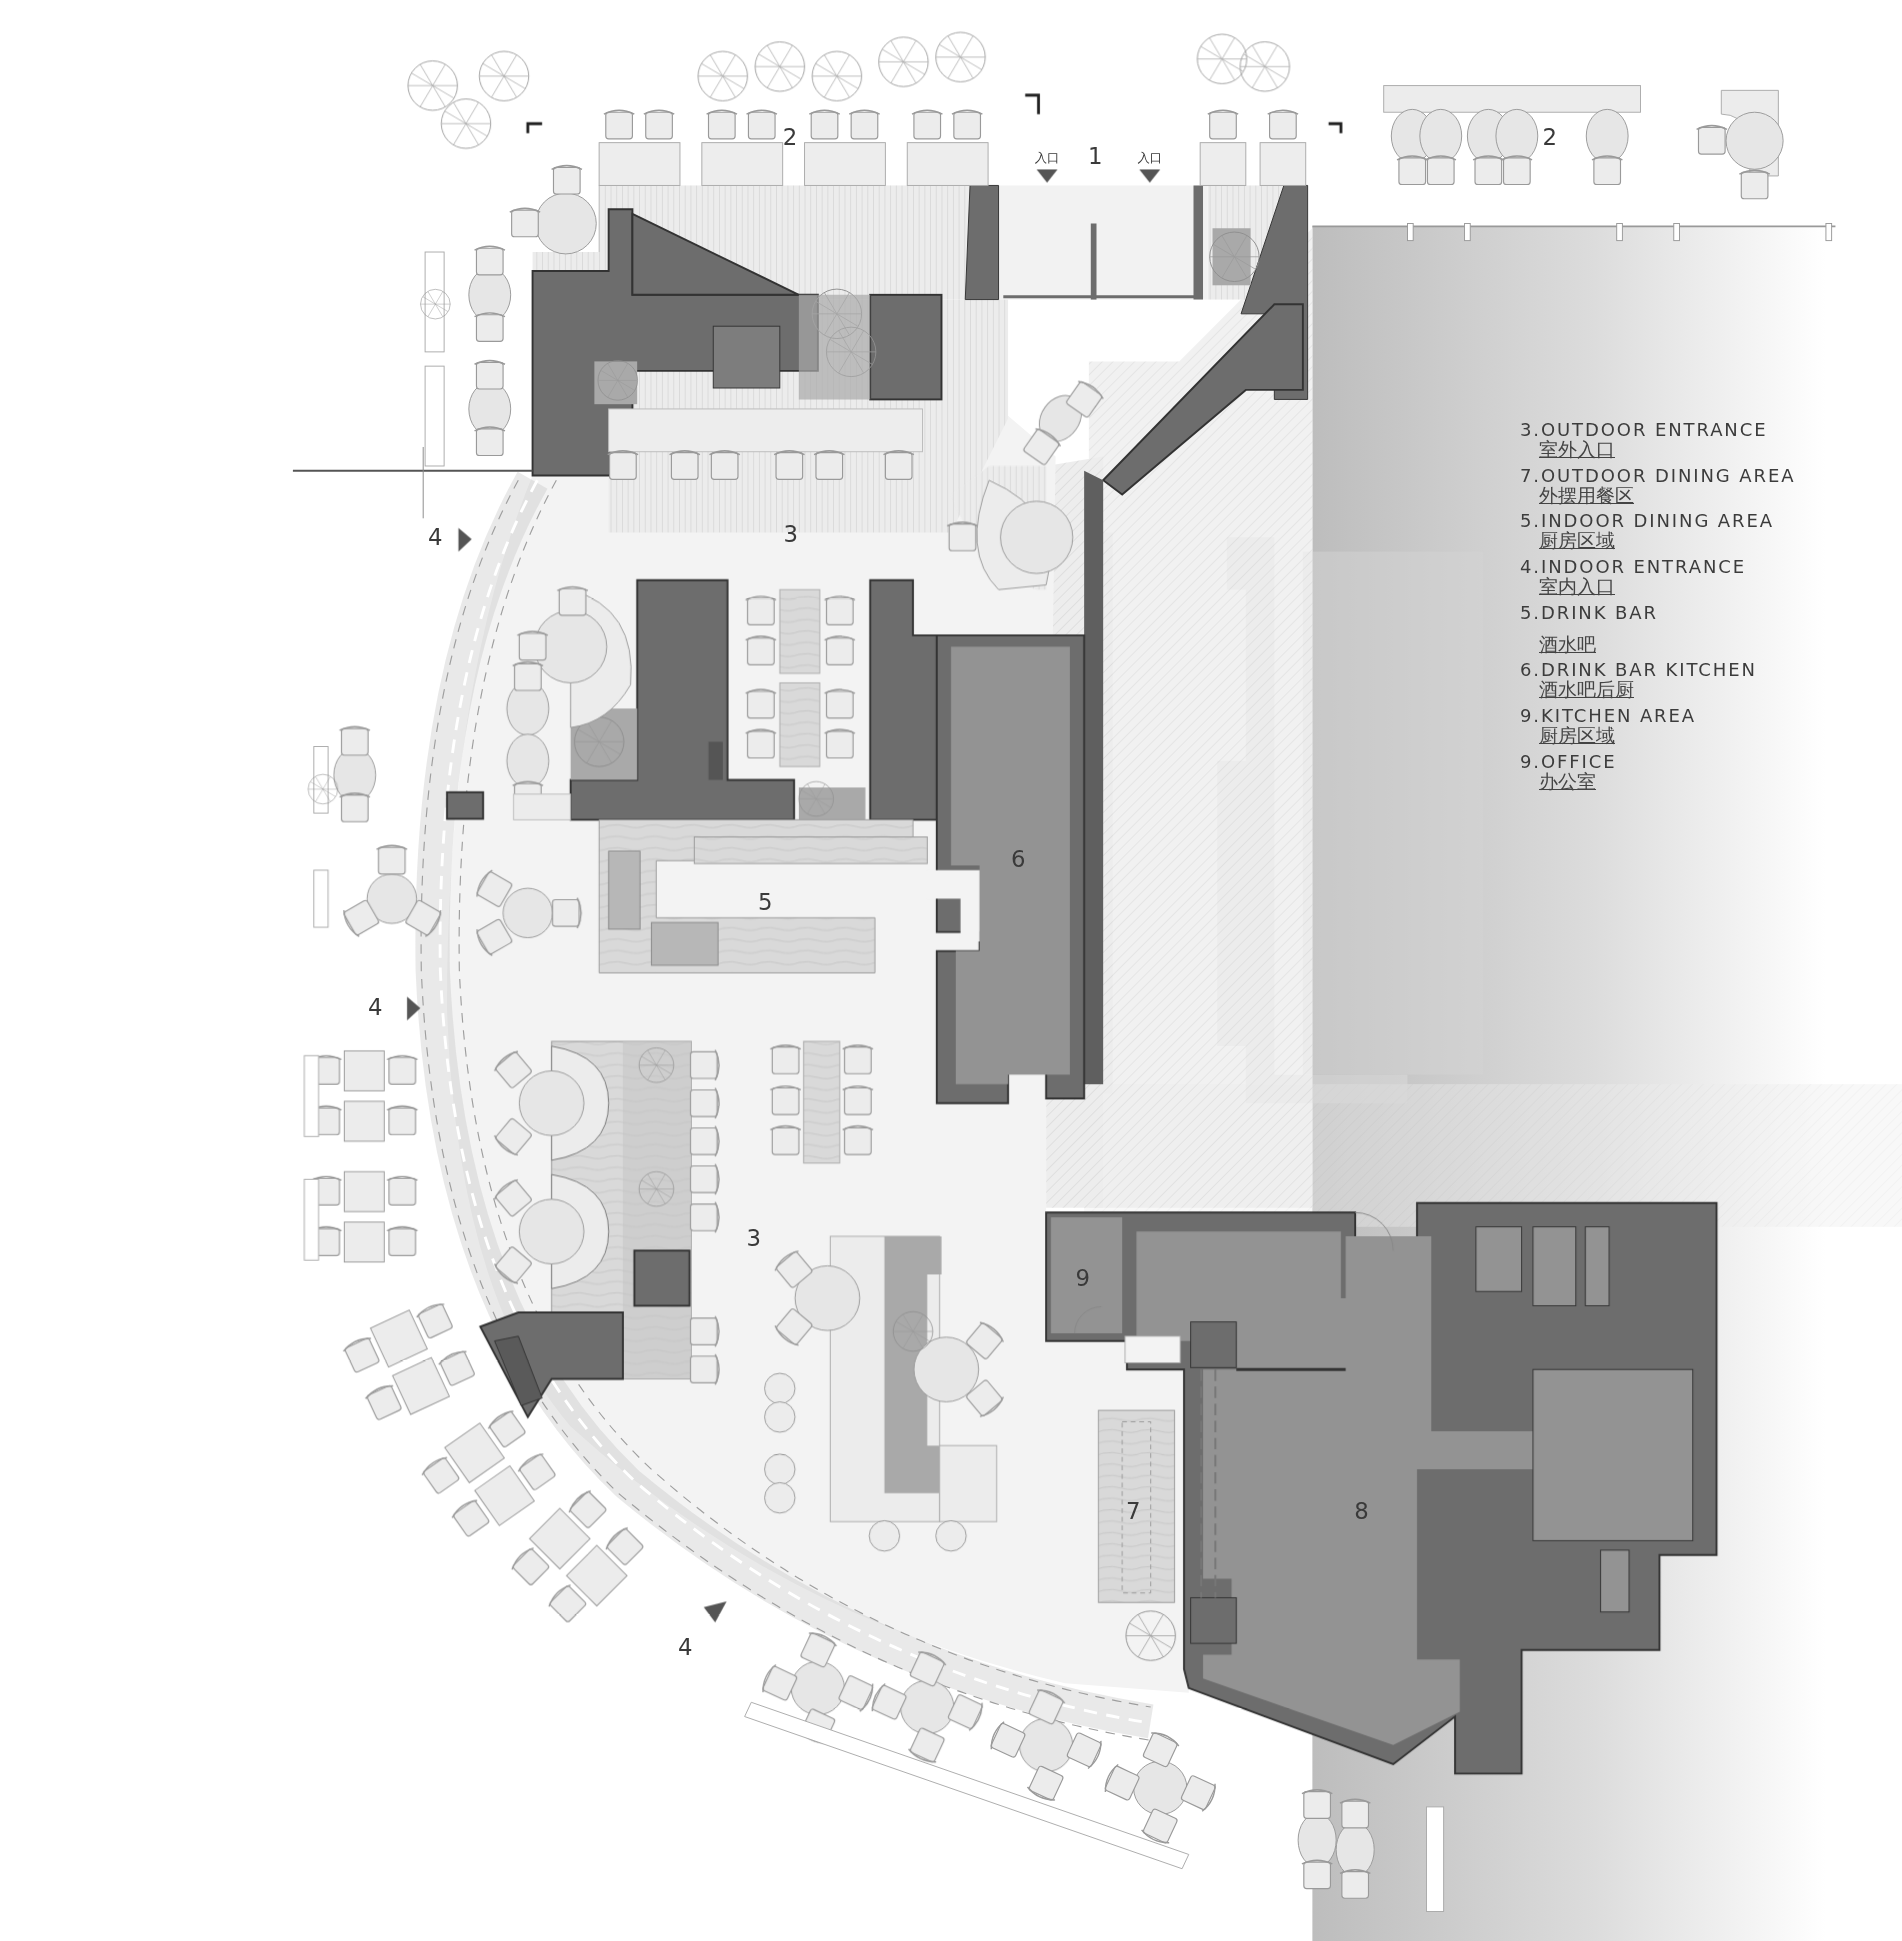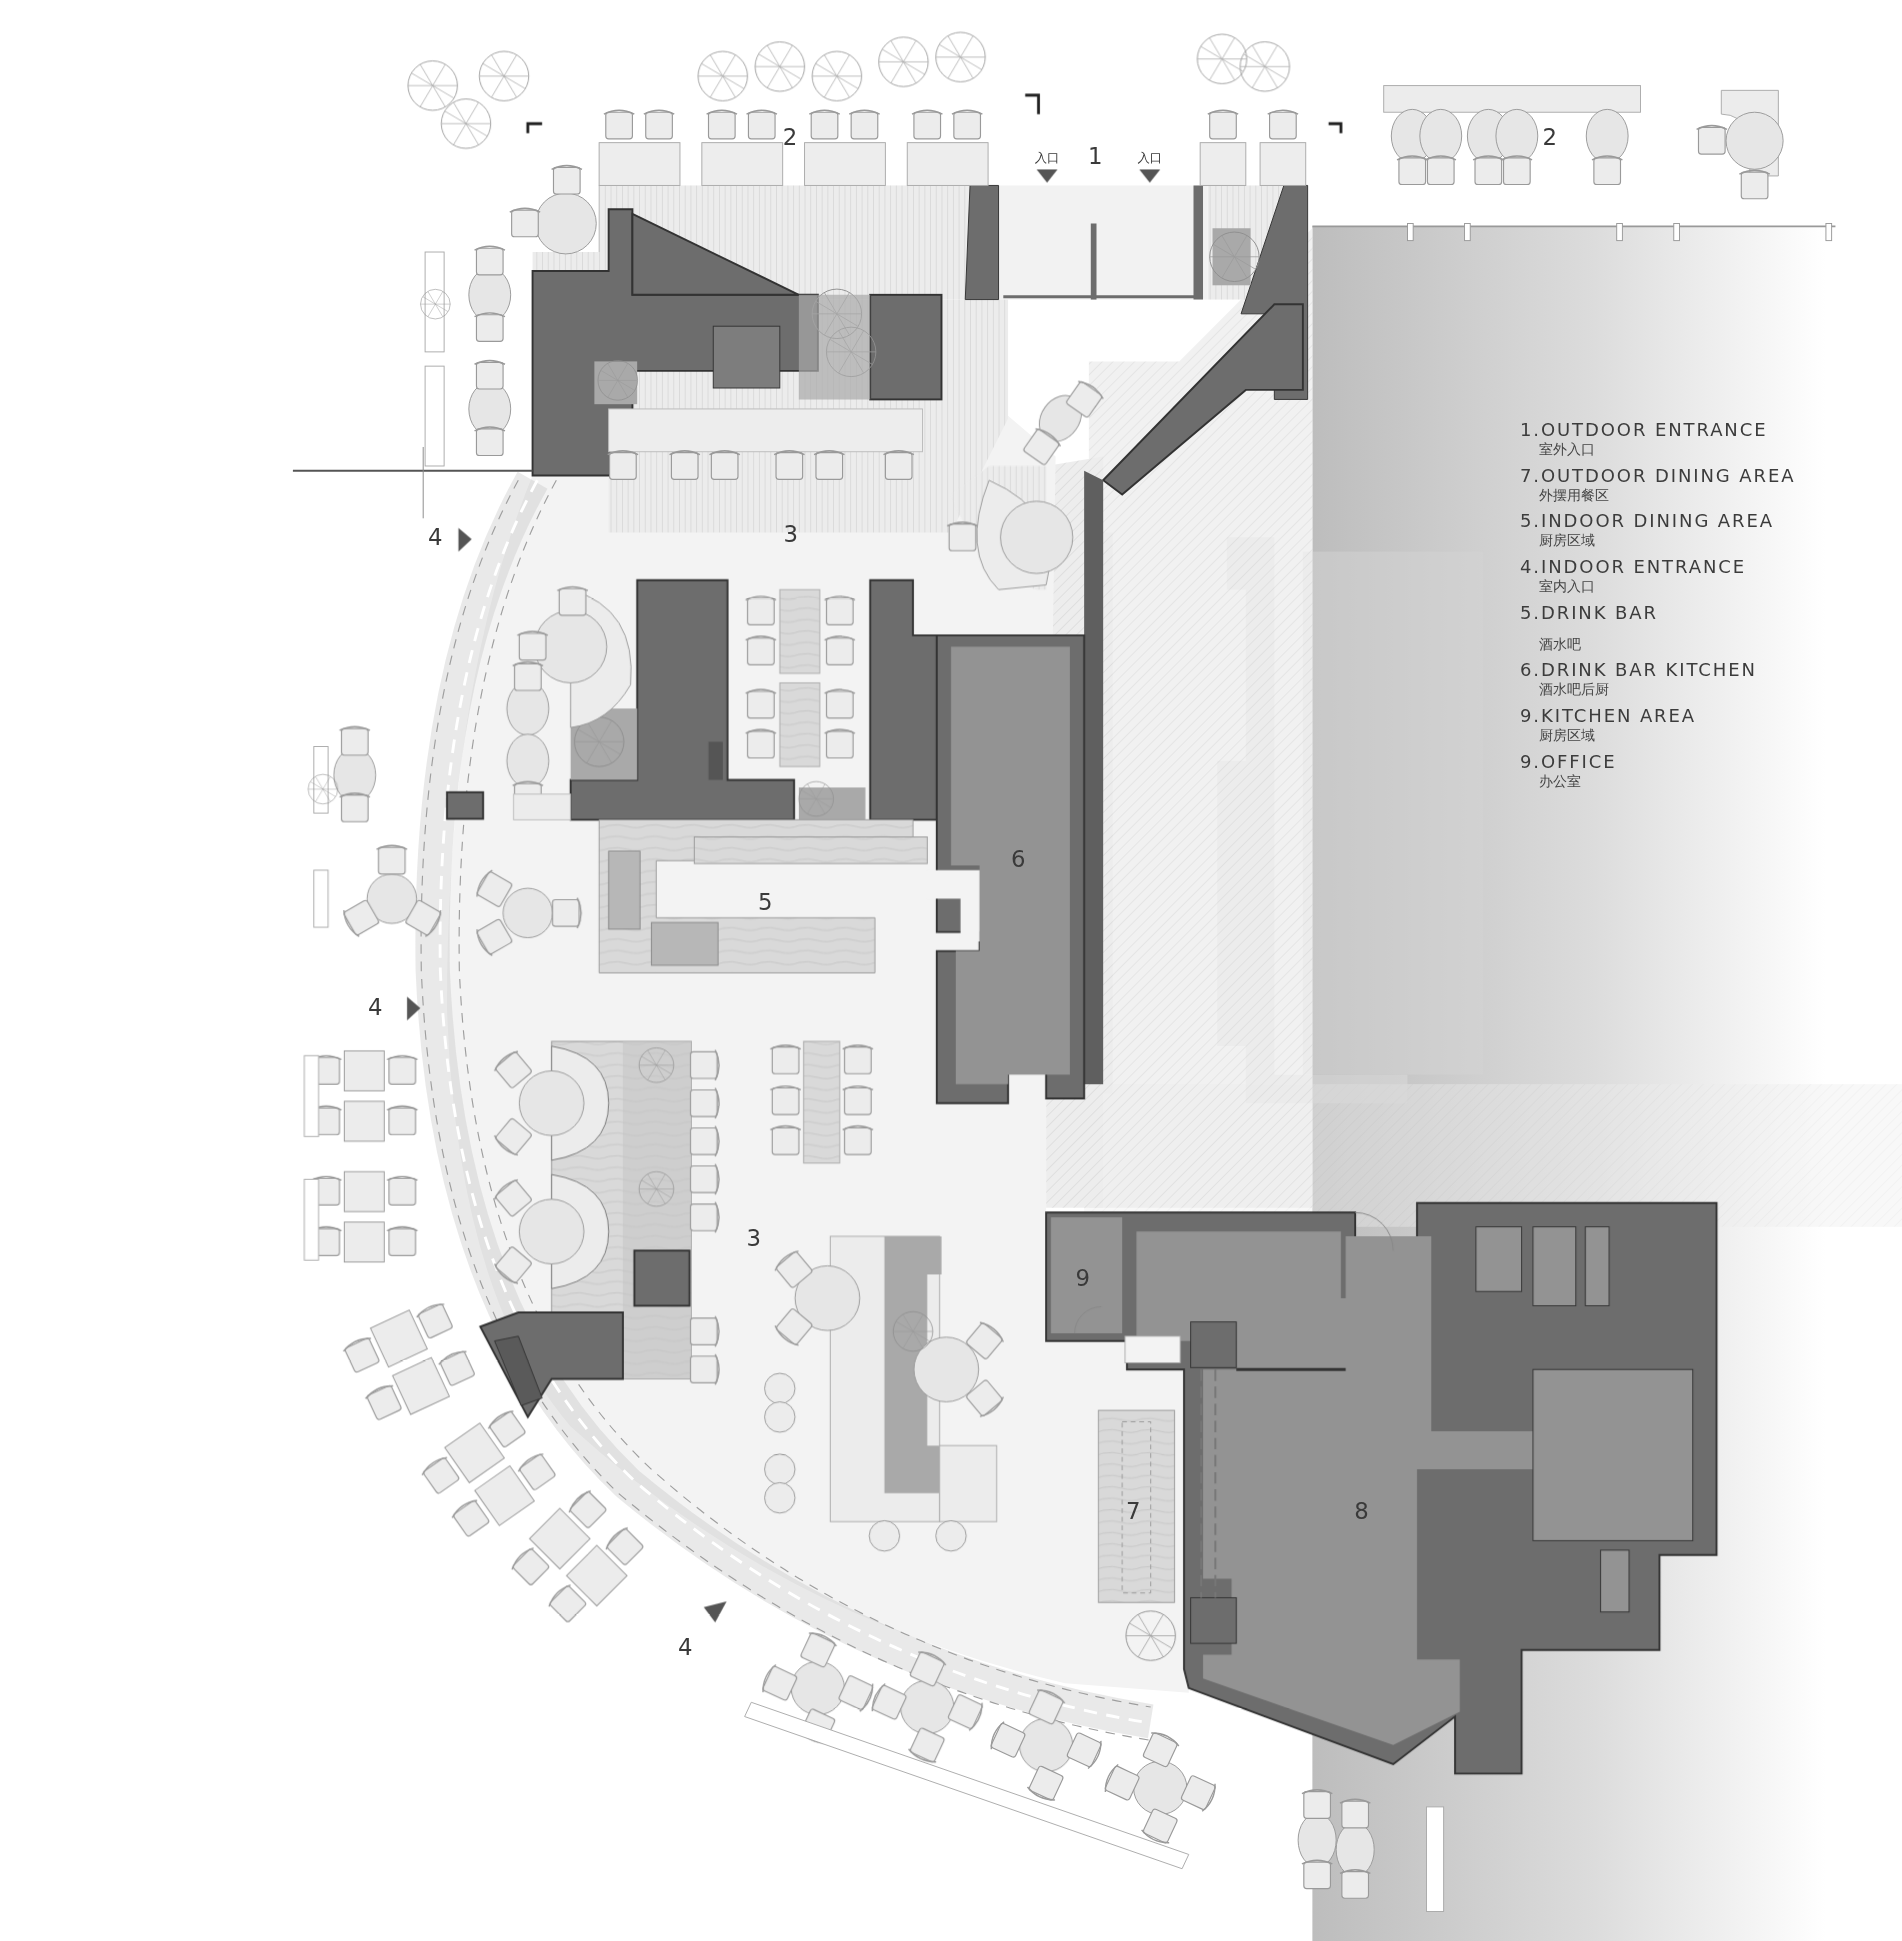--- a/index.html
+++ b/index.html
@@ -437,7 +437,7 @@
 
 <div class="legend">
   <div class="legend-item">
-    <div class="legend-en">1.OUTDOOR ENTRANCE</div>
+    <div class="legend-en">3.OUTDOOR ENTRANCE</div>
     <div class="legend-zh">室外入口</div>
   </div>
   <div class="legend-item">

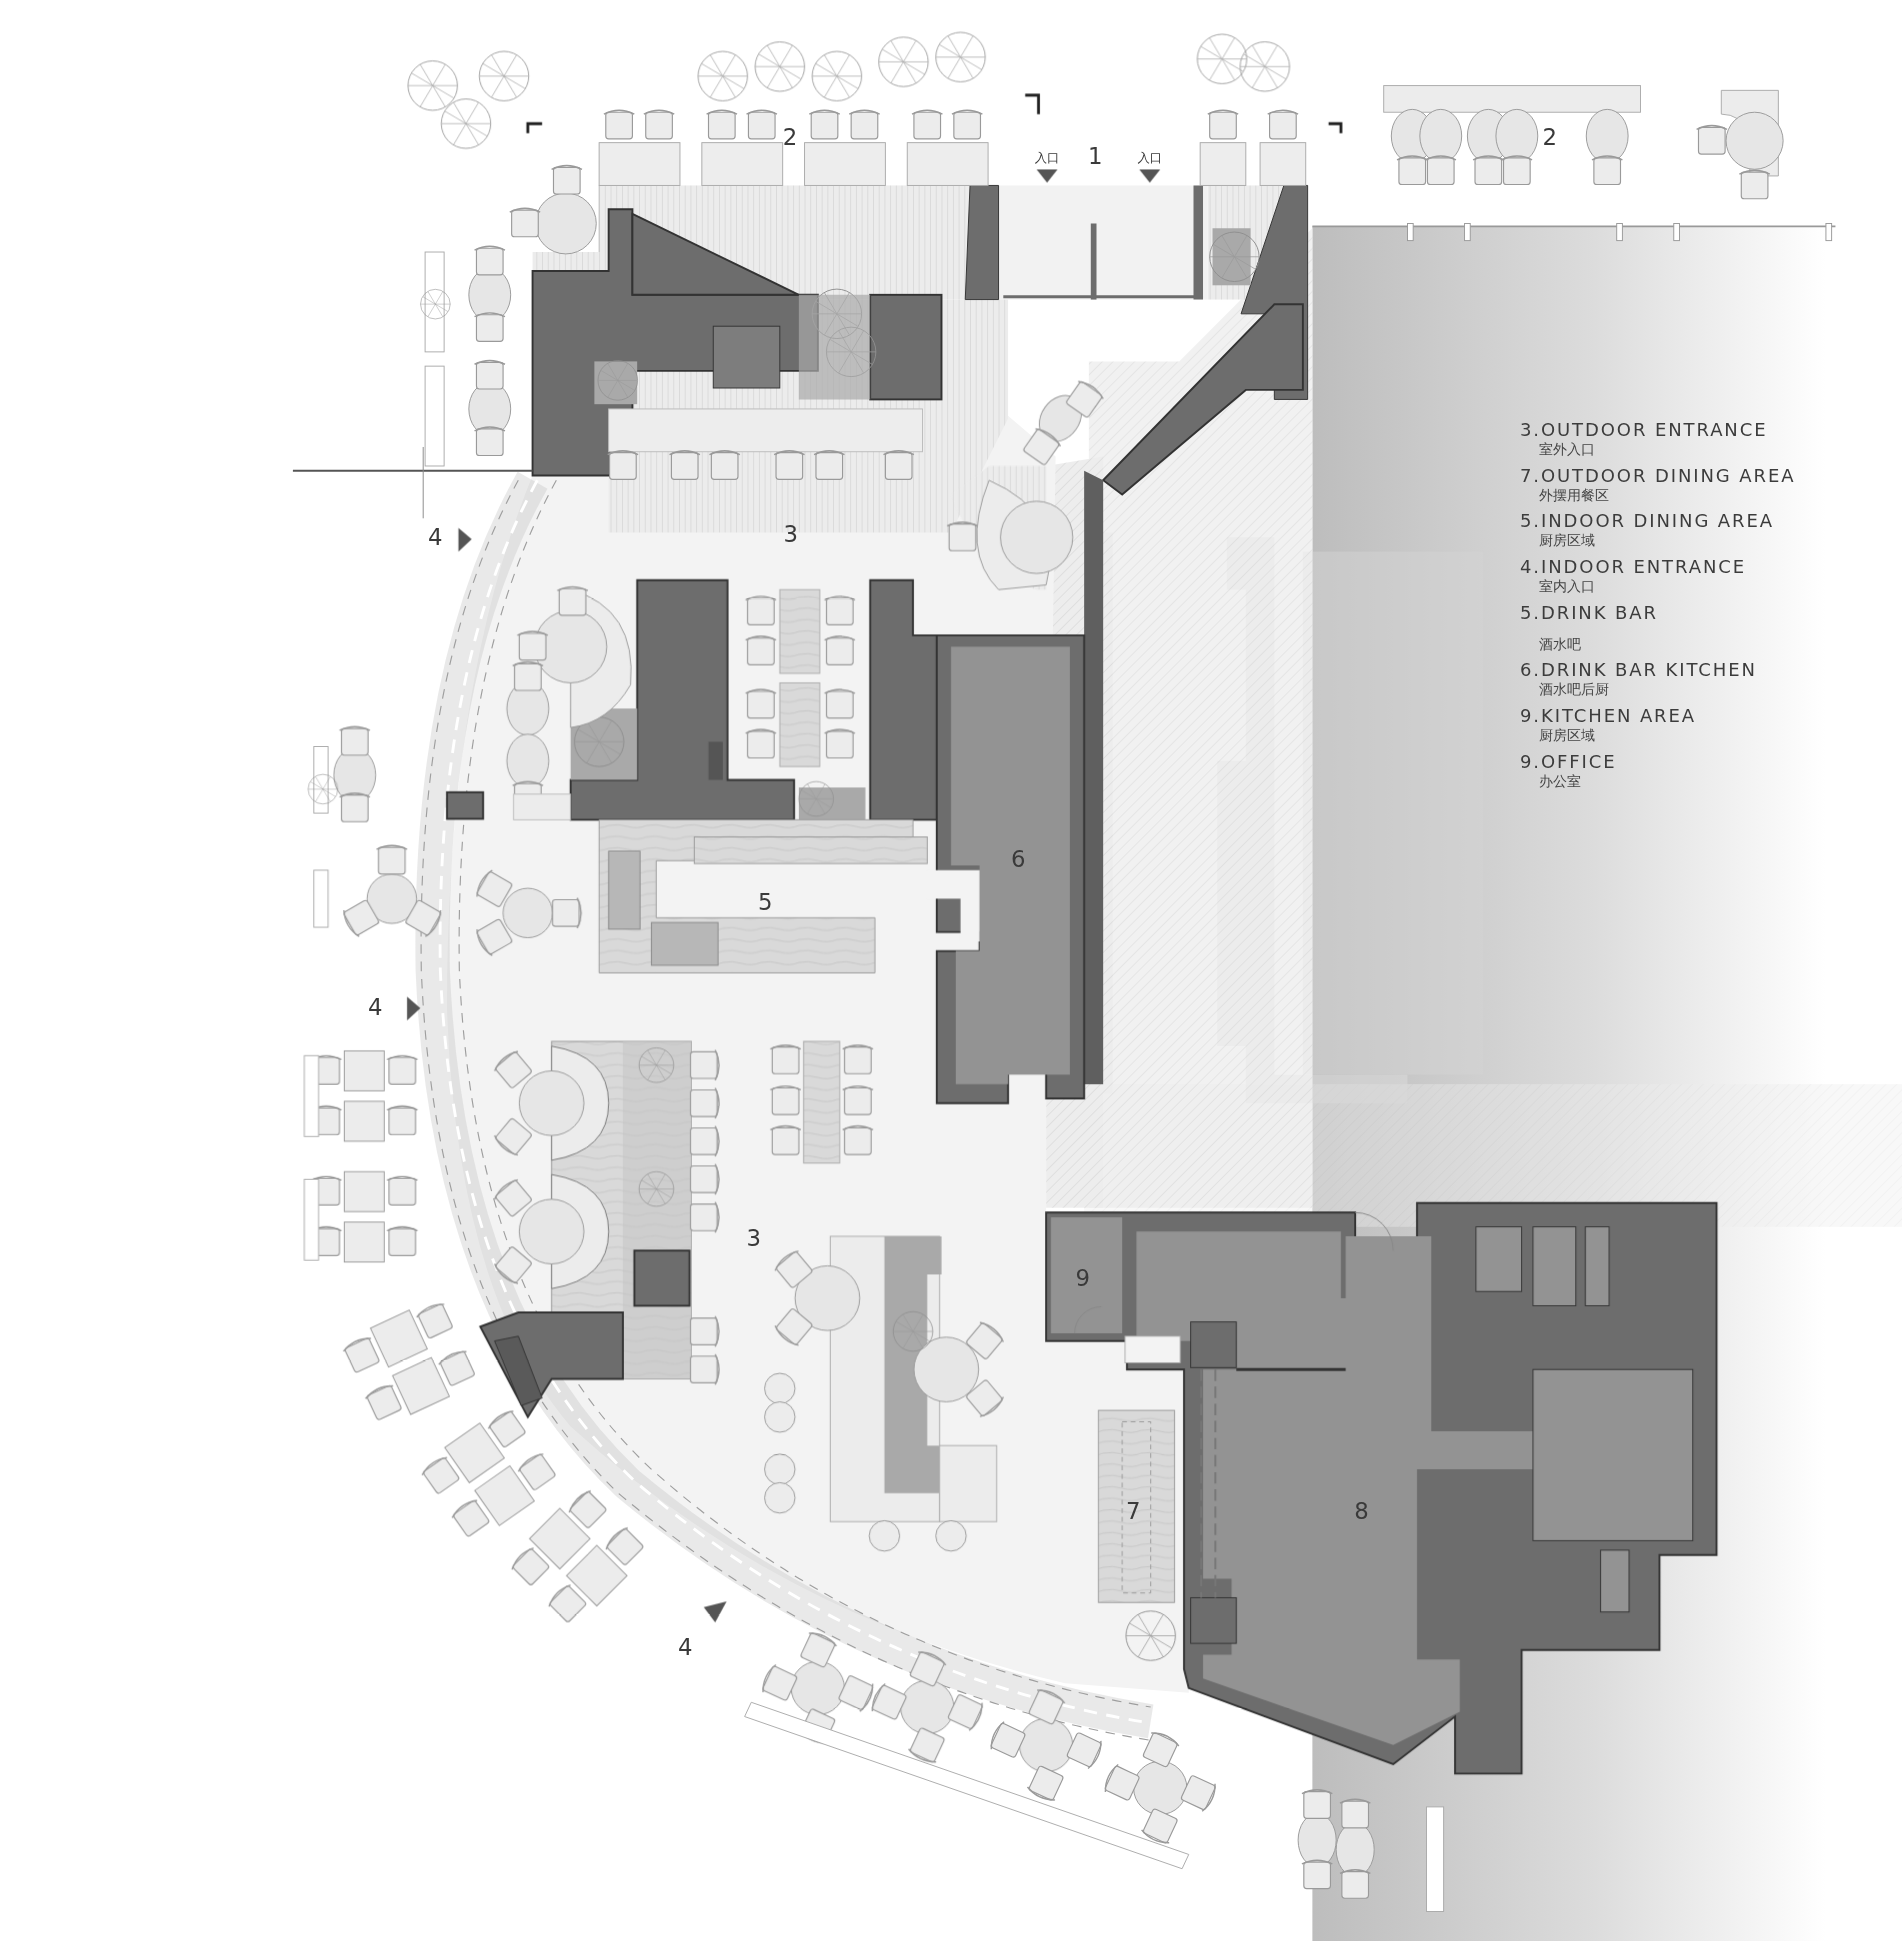--- a/index.html
+++ b/index.html
@@ -11,7 +11,7 @@
   .legend { position: absolute; left: 1520px; top: 418px; width: 361px; color: #3c3c3c; }
   .legend-item { margin-bottom: 5.7px; }
   .legend-en { font-size: 18px; letter-spacing: 1.9px; line-height: 23px; white-space: nowrap; }
-  .legend-zh { font-size: 14px; padding-left: 19px; line-height: 17px; color: #444; }
+  .legend-zh { font-size: 19px; padding-left: 19px; line-height: 17px; color: #444; text-decoration: underline; }
   .legend-item.tall .legend-zh { margin-top: 12px; }
 </style>
 </head>

